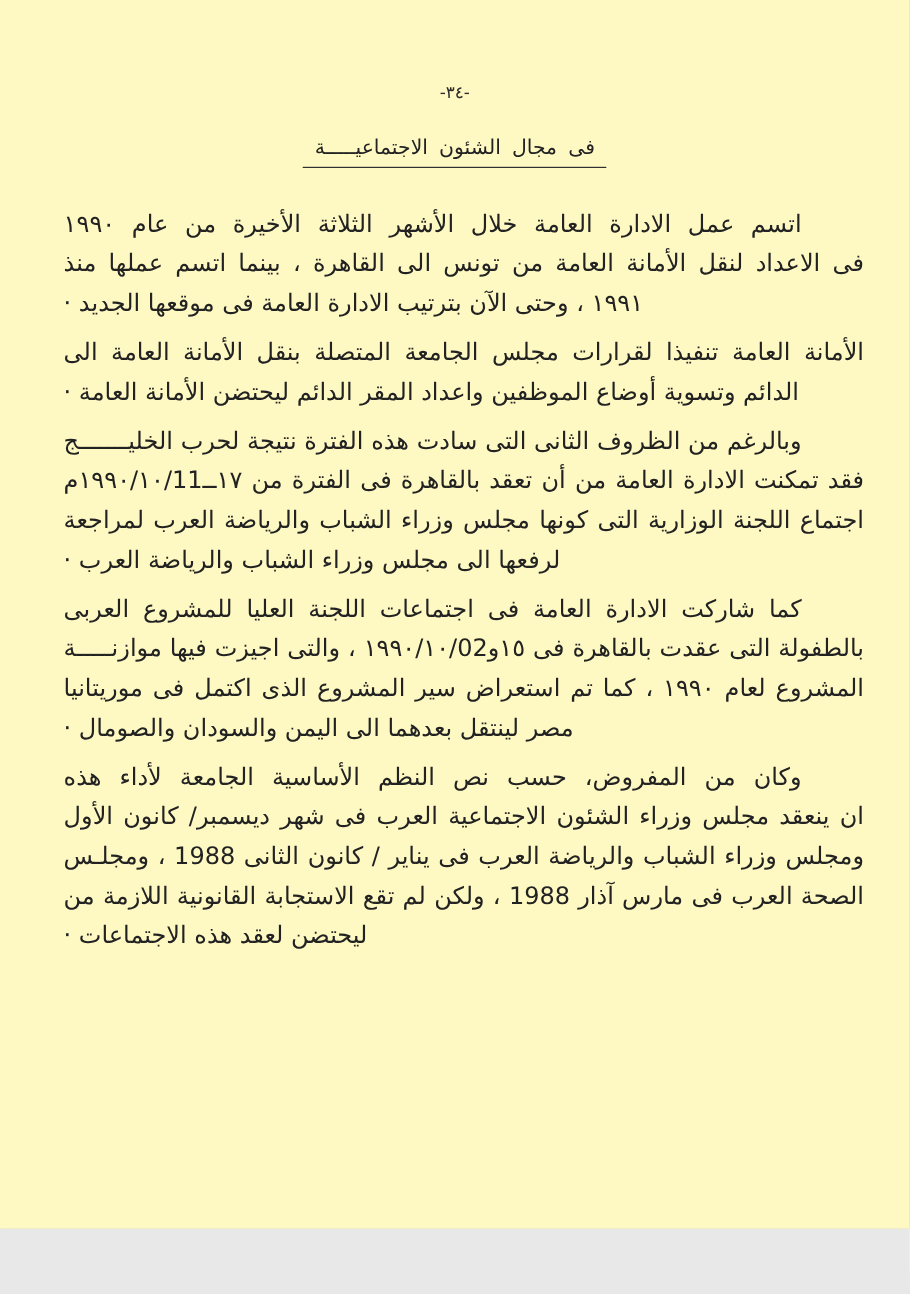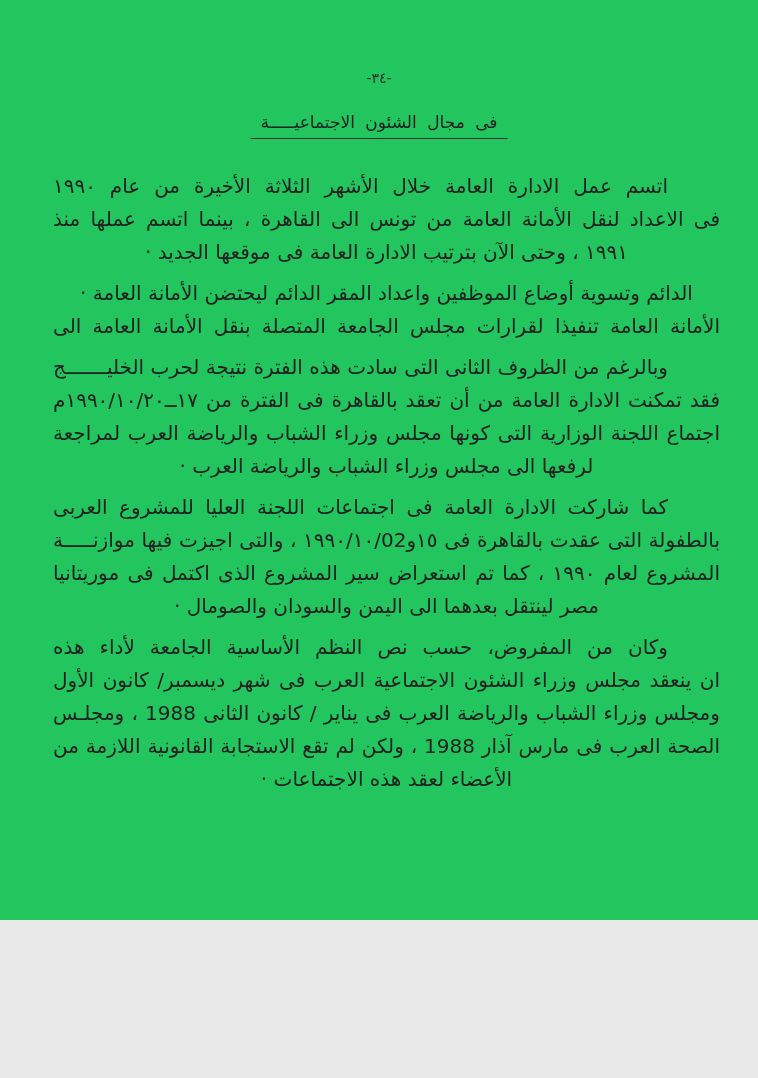--- a/index.html
+++ b/index.html
@@ -6,9 +6,9 @@
   .page {
     position: relative;
     width: 758px;
-    height: 920px;
+    height: 1024px;
     margin: 0 auto;
-    background: #22c55e;
+    background: #fef9c3;
     font-family: "DejaVu Sans", sans-serif;
     color: #222222;
     overflow: hidden;

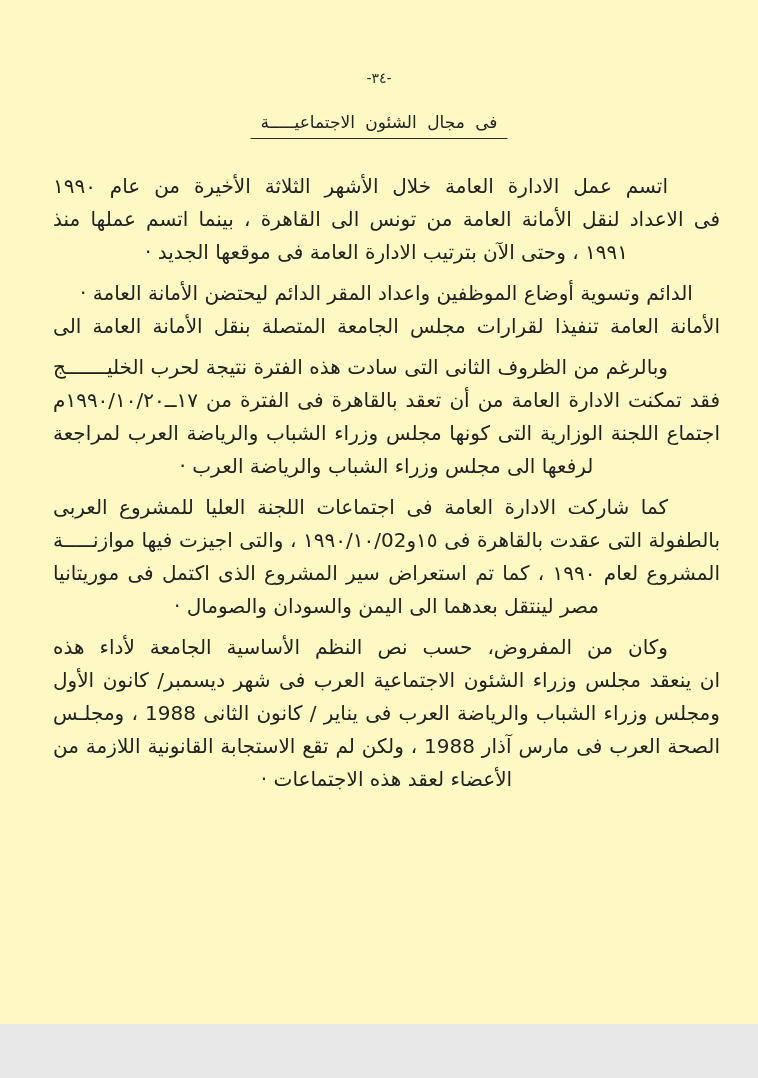--- a/index.html
+++ b/index.html
@@ -36,6 +36,7 @@
     padding: 0 10px 6px 10px;
     border-bottom: 1.6px solid #2f2f2f;
     color: #222222;
+    font-family: Liberation Serif, serif;
   }
   .body-text {
     position: absolute;

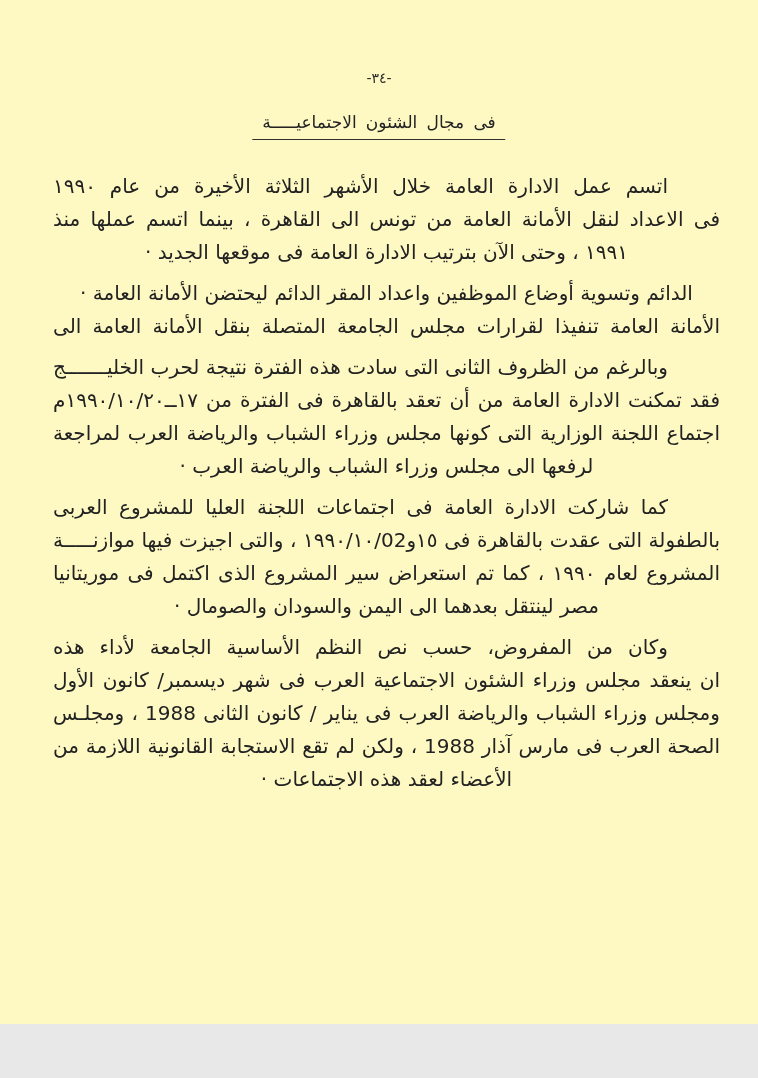--- a/index.html
+++ b/index.html
@@ -50,7 +50,7 @@
   .line {
     height: 33px;
     line-height: 33px;
-    text-align: center;
+    text-align: left;
     overflow: hidden;
     color: #222222;
   }

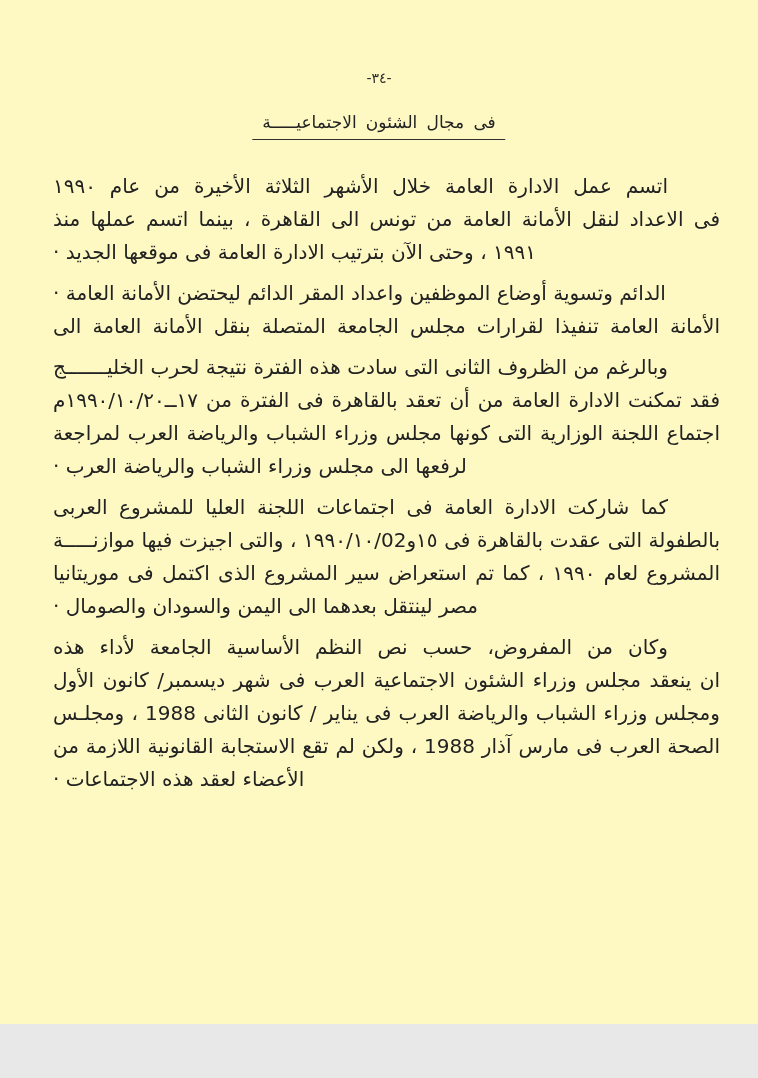--- a/index.html
+++ b/index.html
@@ -87,8 +87,8 @@
     </div>
 
     <div class="para">
+      <div class="line justify">الأمانة العامة تنفيذا لقرارات مجلس الجامعة المتصلة بنقل الأمانة العامة الى مقرهـــــا</div>
       <div class="line">الدائم وتسوية أوضاع الموظفين واعداد المقر الدائم ليحتضن الأمانة العامة ·</div>
-      <div class="line justify">الأمانة العامة تنفيذا لقرارات مجلس الجامعة المتصلة بنقل الأمانة العامة الى مقرهـــــا</div>
     </div>
 
     <div class="para">

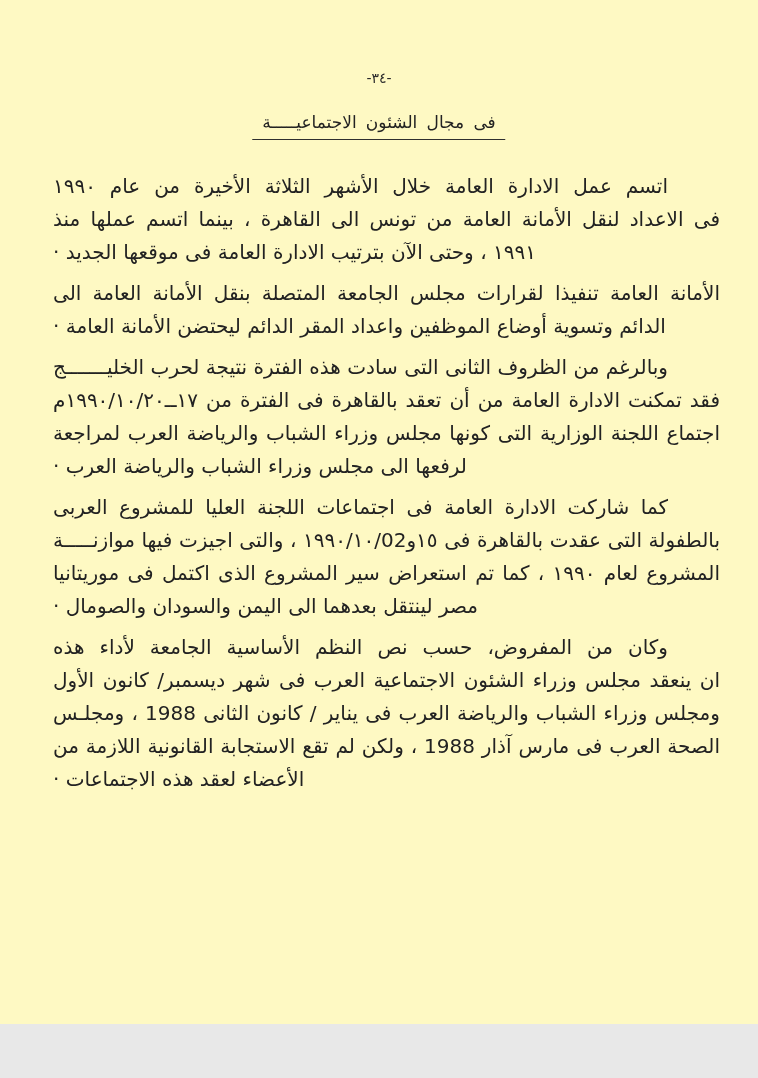--- a/index.html
+++ b/index.html
@@ -93,7 +93,7 @@
 
     <div class="para">
       <div class="line justify indent">وبالرغم من الظروف الثانى التى سادت هذه الفترة نتيجة لحرب الخليـــــــج ،</div>
-      <div class="line justify">فقد تمكنت الادارة العامة من أن تعقد بالقاهرة فى الفترة من ١٧ــ١٩٩٠/١٠/٢٠م</div>
+      <div class="line justify">فقد تمكنت الادارة العامة من أن تعقد بالقاهرة فى الفترة من ١٧ــ١٩٩٠/١٠/11م</div>
       <div class="line justify">اجتماع اللجنة الوزارية التى كونها مجلس وزراء الشباب والرياضة العرب لمراجعة النظـــم</div>
       <div class="line">لرفعها الى مجلس وزراء الشباب والرياضة العرب ·</div>
     </div>

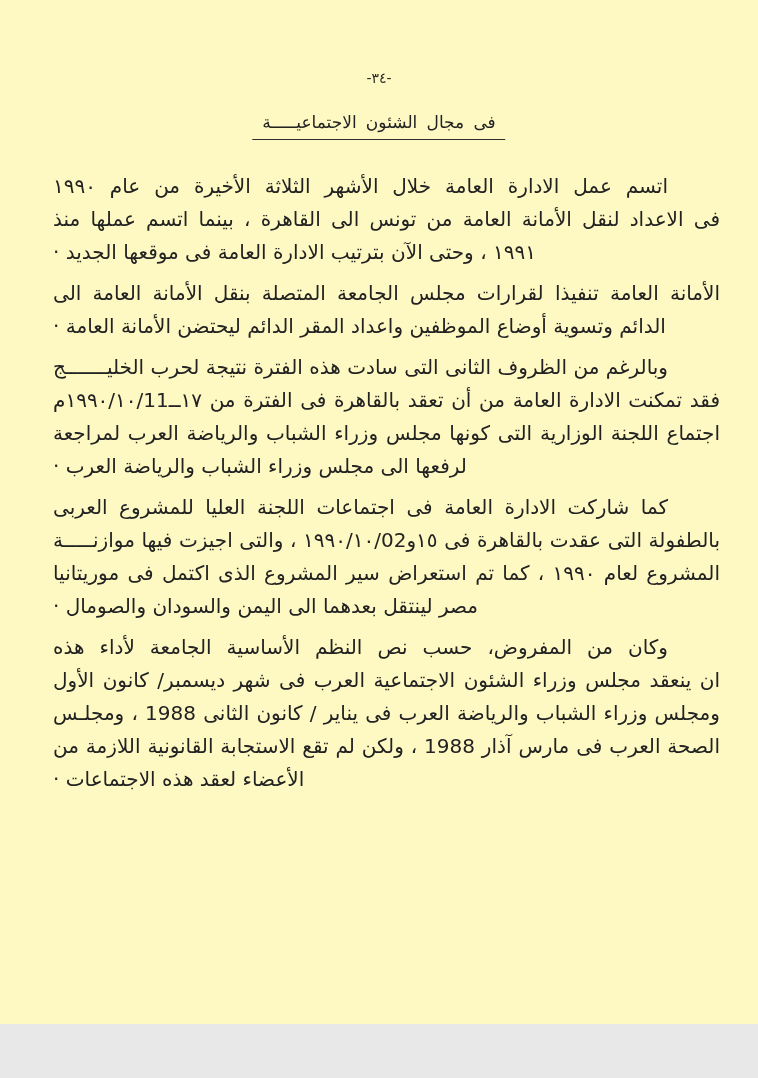--- a/index.html
+++ b/index.html
@@ -110,7 +110,7 @@
       <div class="line justify">ان ينعقد مجلس وزراء الشئون الاجتماعية العرب فى شهر ديسمبر/ كانون الأول ١٩٩٠م</div>
       <div class="line justify">ومجلس وزراء الشباب والرياضة العرب فى يناير / كانون الثانى 1988 ،  ومجلـس وزراء</div>
       <div class="line justify">الصحة العرب فى مارس آذار 1988 ، ولكن لم تقع الاستجابة القانونية اللازمة من الـــدول</div>
-      <div class="line">الأعضاء لعقد هذه الاجتماعات ·</div>
+      <div class="line">ليحتضن لعقد هذه الاجتماعات ·</div>
     </div>
 
   </div>

